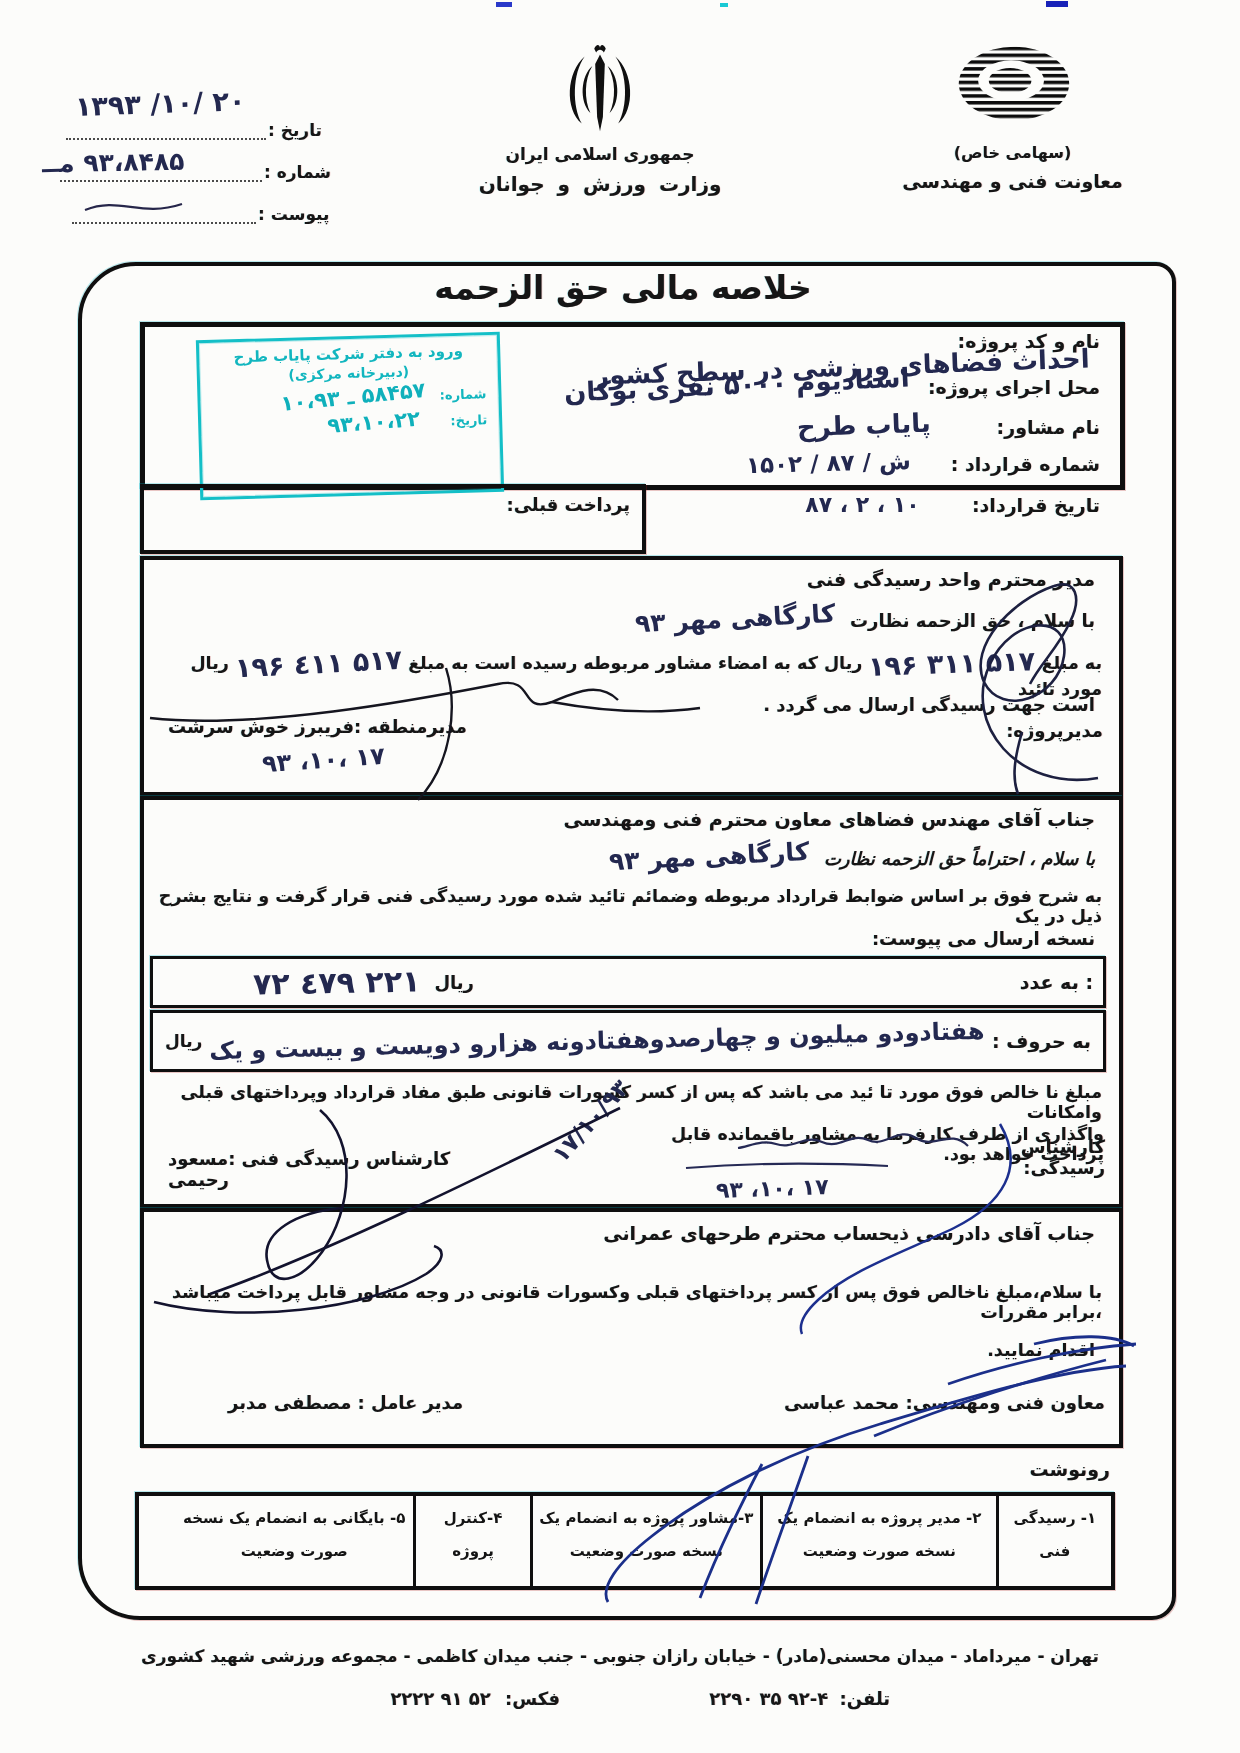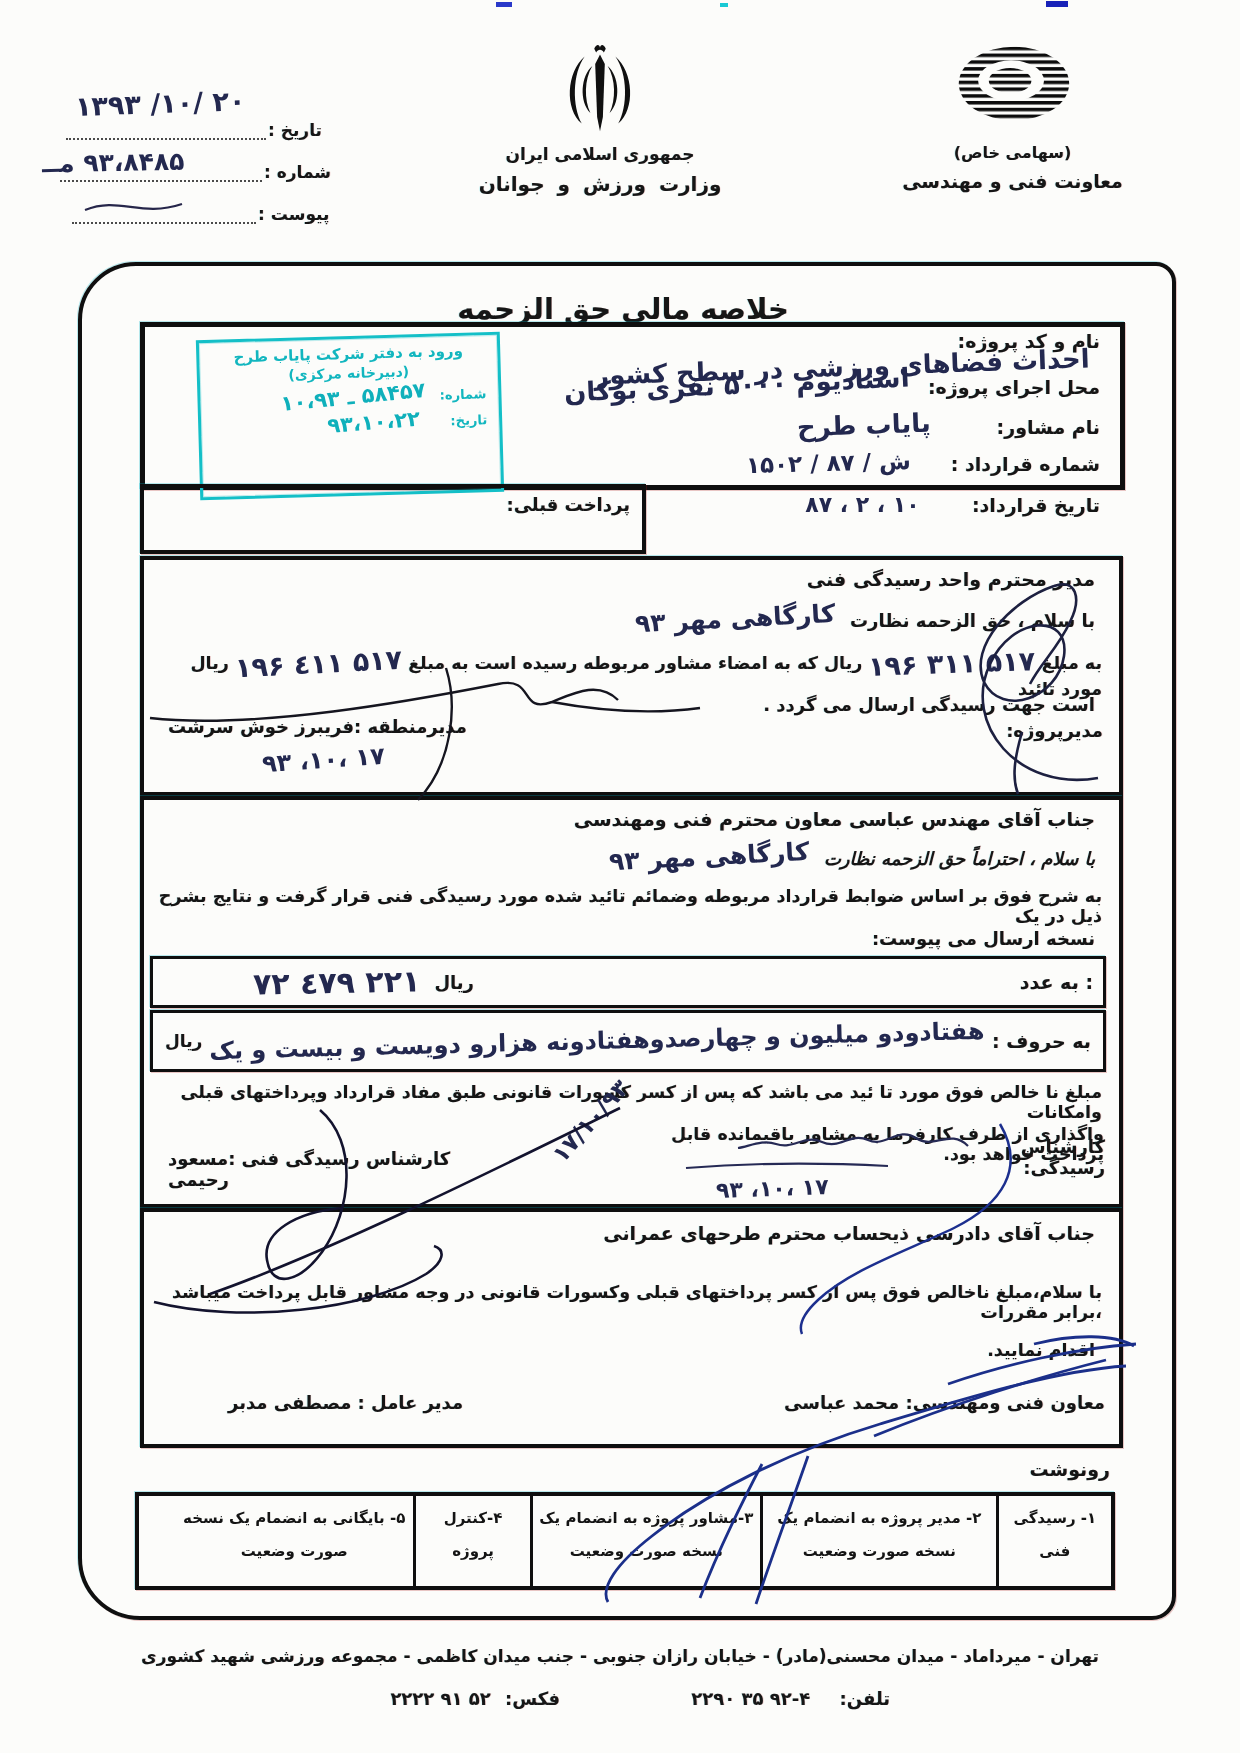--- a/index.html
+++ b/index.html
@@ -79,7 +79,7 @@
 
   <div class="box" style="left:78px;top:262px;width:1090px;height:1350px;border-radius:58px 20px 24px 62px;"></div>
 
-  <div class="abs pr" style="left:78px;top:292px;width:1090px;text-align:center;font-size:29px;">خلاصه مالی حق الزحمه</div>
+  <div class="abs pr" style="left:78px;top:268px;width:1090px;text-align:center;font-size:33px;">خلاصه مالی حق الزحمه</div>
 
   <div class="box" style="left:140px;top:322px;width:975px;height:158px;border-width:5px;"></div>
 

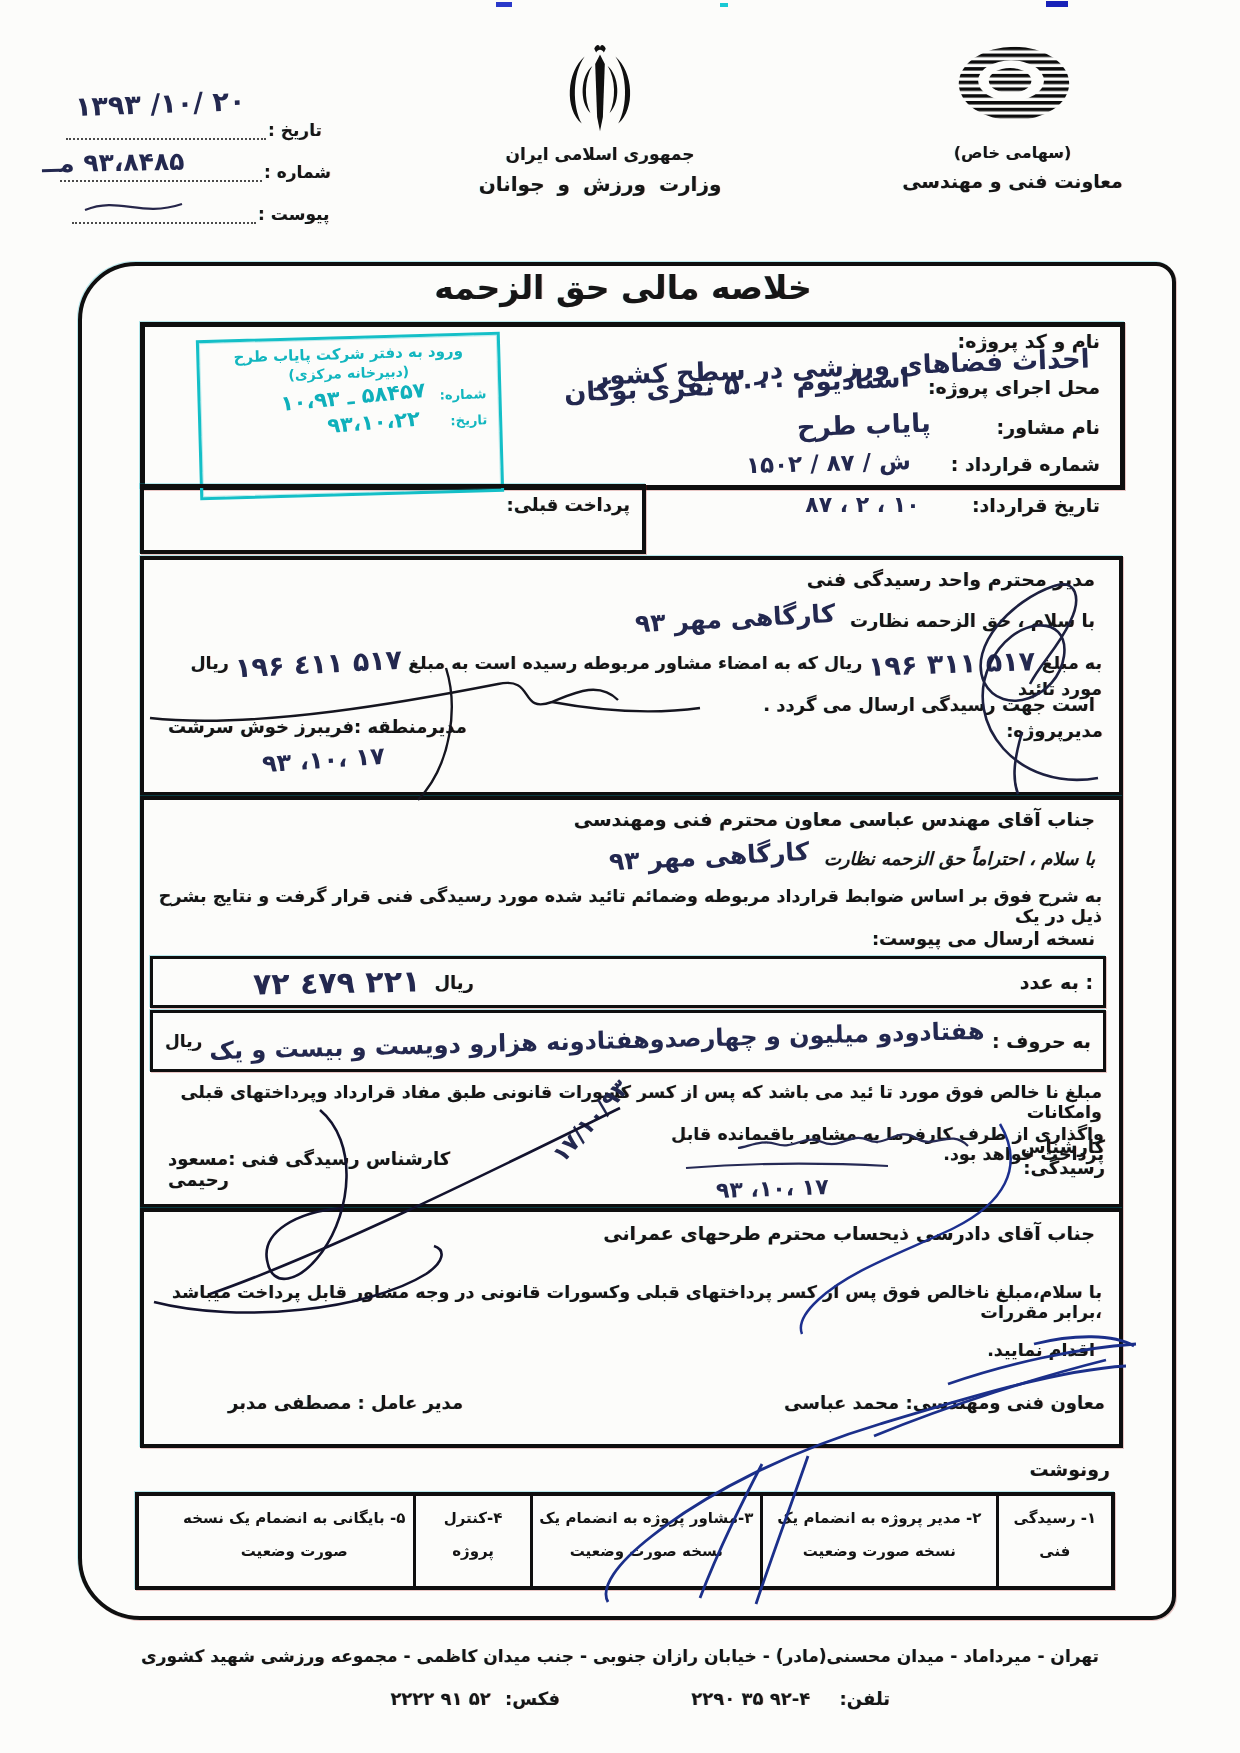--- a/index.html
+++ b/index.html
@@ -140,7 +140,7 @@
   <span class="abs hw ltrv" style="left:262px;top:746px;font-size:24px;transform:rotate(-4deg);">۹۳ ،۱۰، ۱۷</span>
 
   <div class="box" style="left:140px;top:796px;width:975px;height:404px;"></div>
-  <div class="line pr" style="left:160px;top:808px;width:935px;font-size:19px;">جناب آقای مهندس عباسی معاون محترم فنی ومهندسی</div>
+  <div class="line pr" style="left:160px;top:808px;width:935px;font-size:19px;">جناب آقای مهندس فضاهای معاون محترم فنی ومهندسی</div>
   <div class="line" style="left:160px;top:842px;width:935px;">
     <span class="pr" style="font-size:18px;font-style:italic;">با سلام ، احتراماً حق الزحمه نظارت</span>
     <span class="hw" style="font-size:25px;display:inline-block;transform:rotate(-3deg);margin-right:8px;">کارگاهی مهر ۹۳</span>

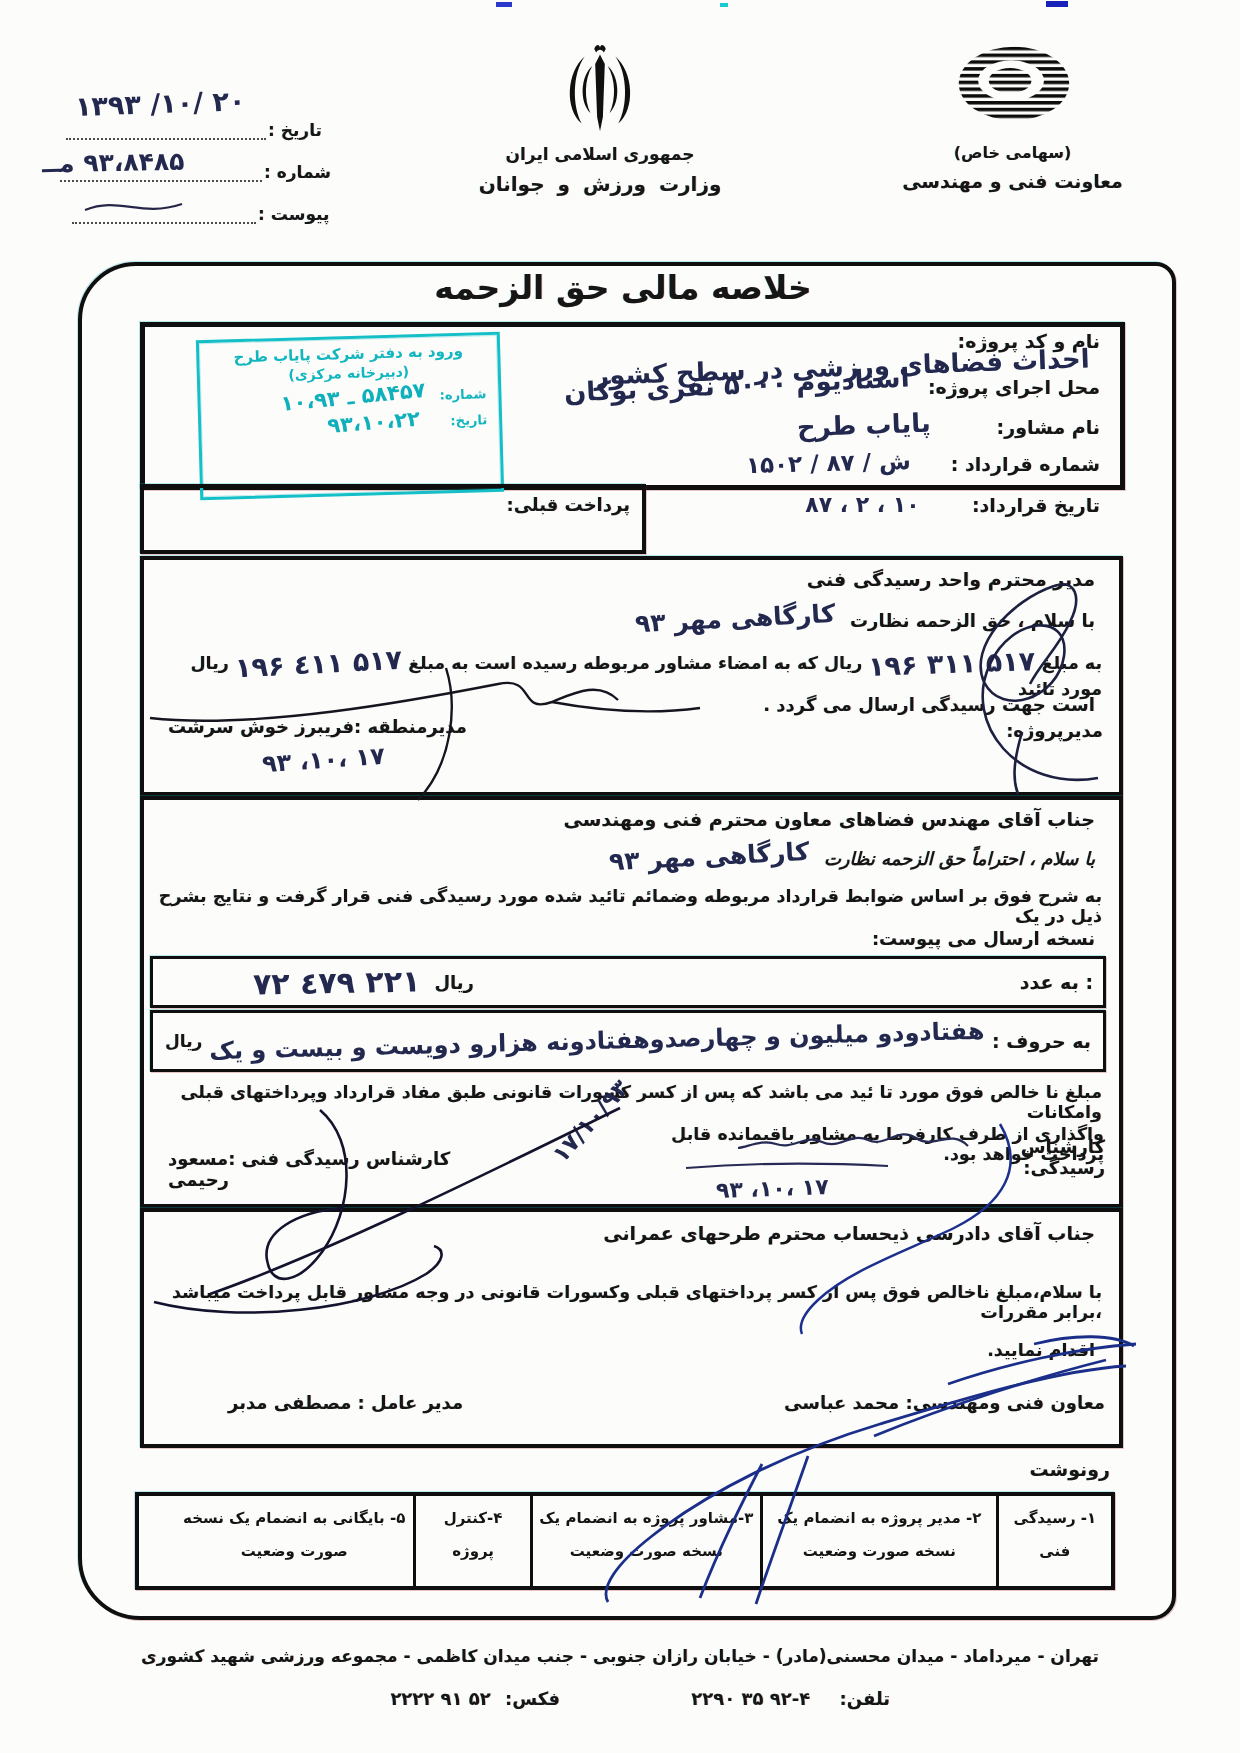--- a/index.html
+++ b/index.html
@@ -195,7 +195,7 @@
   <div class="line pr" style="left:70px;top:1646px;width:1100px;text-align:center;font-size:17px;">تهران - میرداماد - میدان محسنی(مادر) - خیابان رازان جنوبی - جنب میدان کاظمی - مجموعه ورزشی شهید کشوری</div>
   <div class="line" style="left:590px;top:1688px;width:300px;text-align:right;">
     <span class="pr" style="font-size:18px;">تلفن:</span>
-    <span class="pr ltrv" style="font-size:18px;margin-right:23px;">۲۲۹۰ ۳۵ ۹۲-۴</span>
+    <span class="pr ltrv" style="font-size:18px;margin-right:5px;">۲۲۹۰ ۳۵ ۹۲-۴</span>
   </div>
   <div class="line" style="left:300px;top:1688px;width:260px;text-align:right;">
     <span class="pr" style="font-size:18px;">فکس:</span>

